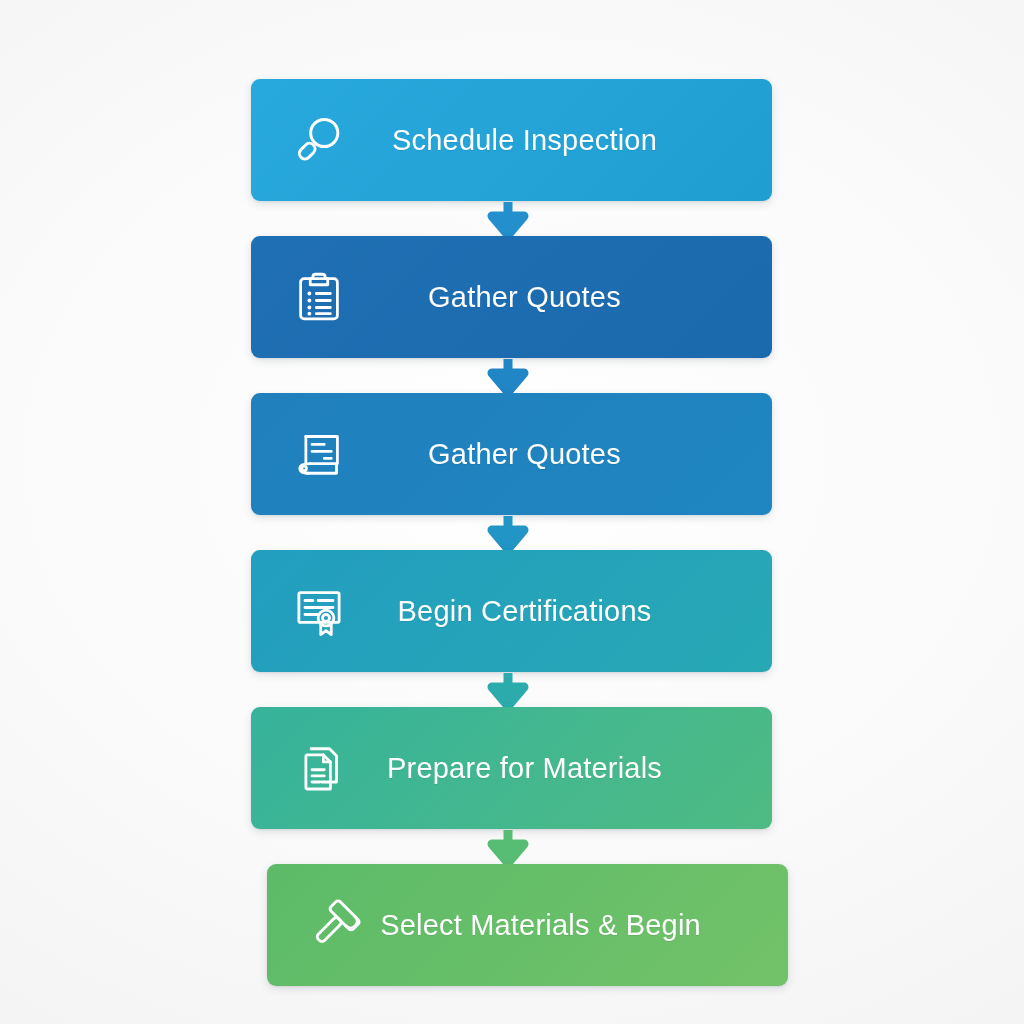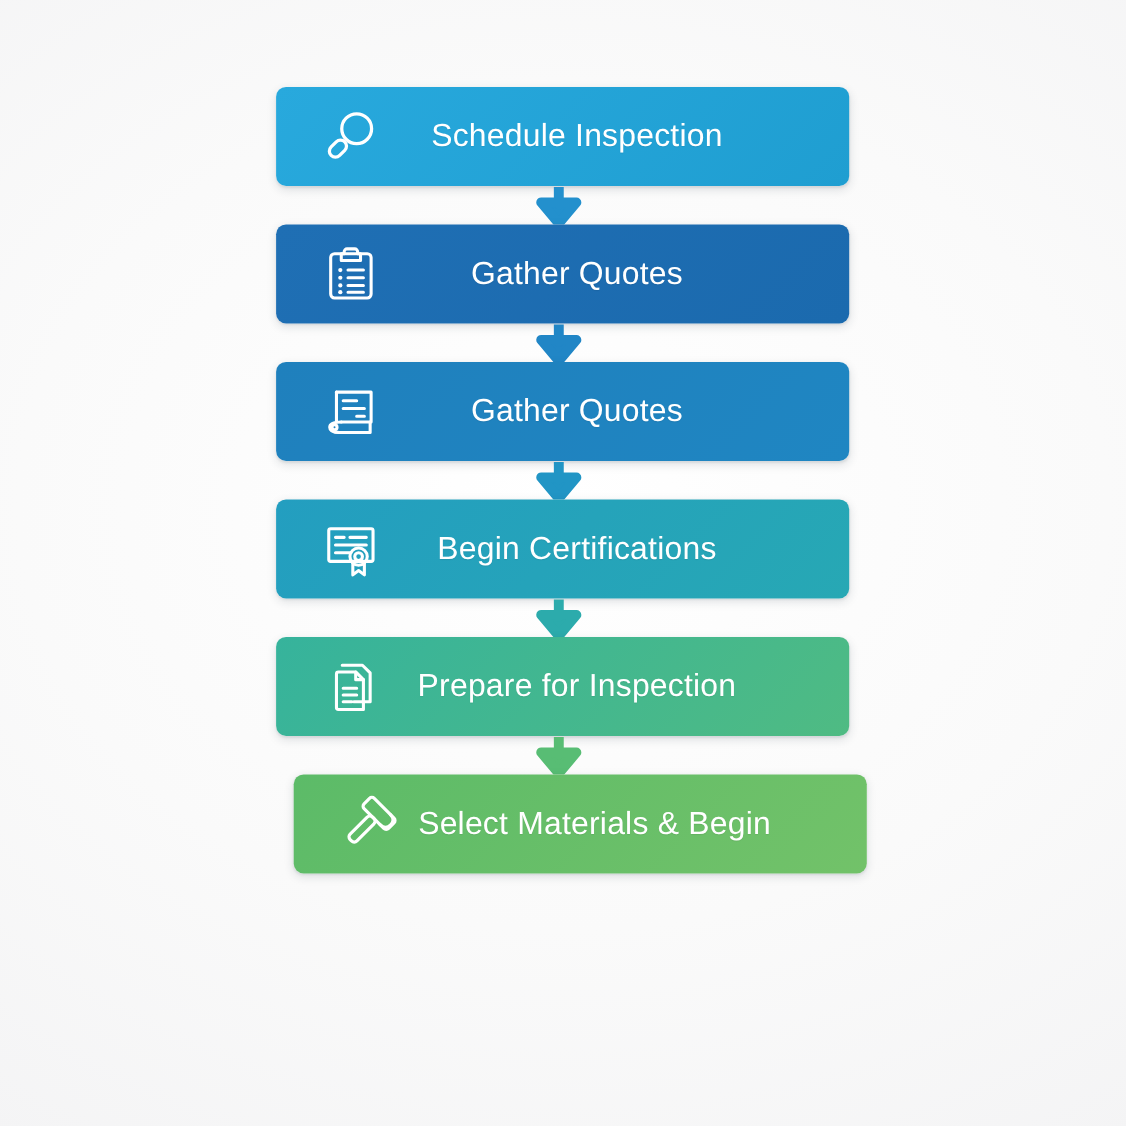--- a/index.html
+++ b/index.html
@@ -29,7 +29,7 @@
   .node {
     position: relative;
     width: 521px;
-    height: 90px;
+    height: 122px;
     border-radius: 9px;
     display: flex;
     align-items: center;

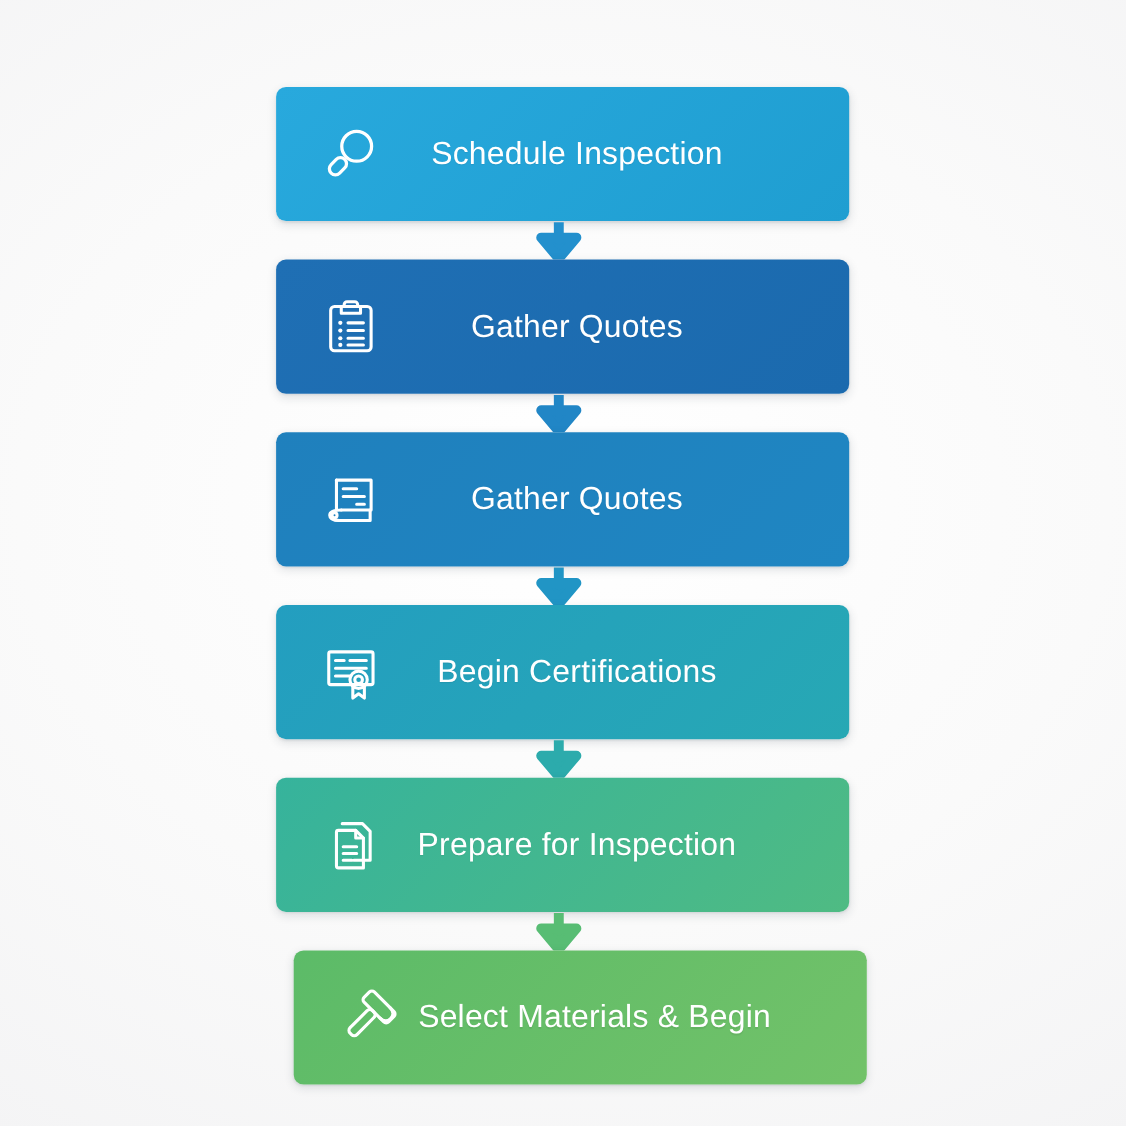--- a/index.html
+++ b/index.html
@@ -168,7 +168,7 @@
           <path d="M24 34 H38 M24 41 H38 M24 48 H33"></path>
         </svg>
       </span>
-      <span class="label">Prepare for Inspection</span>
+      <span class="label">Prepare for Materials</span>
     </div>
 
     <div class="connector">

